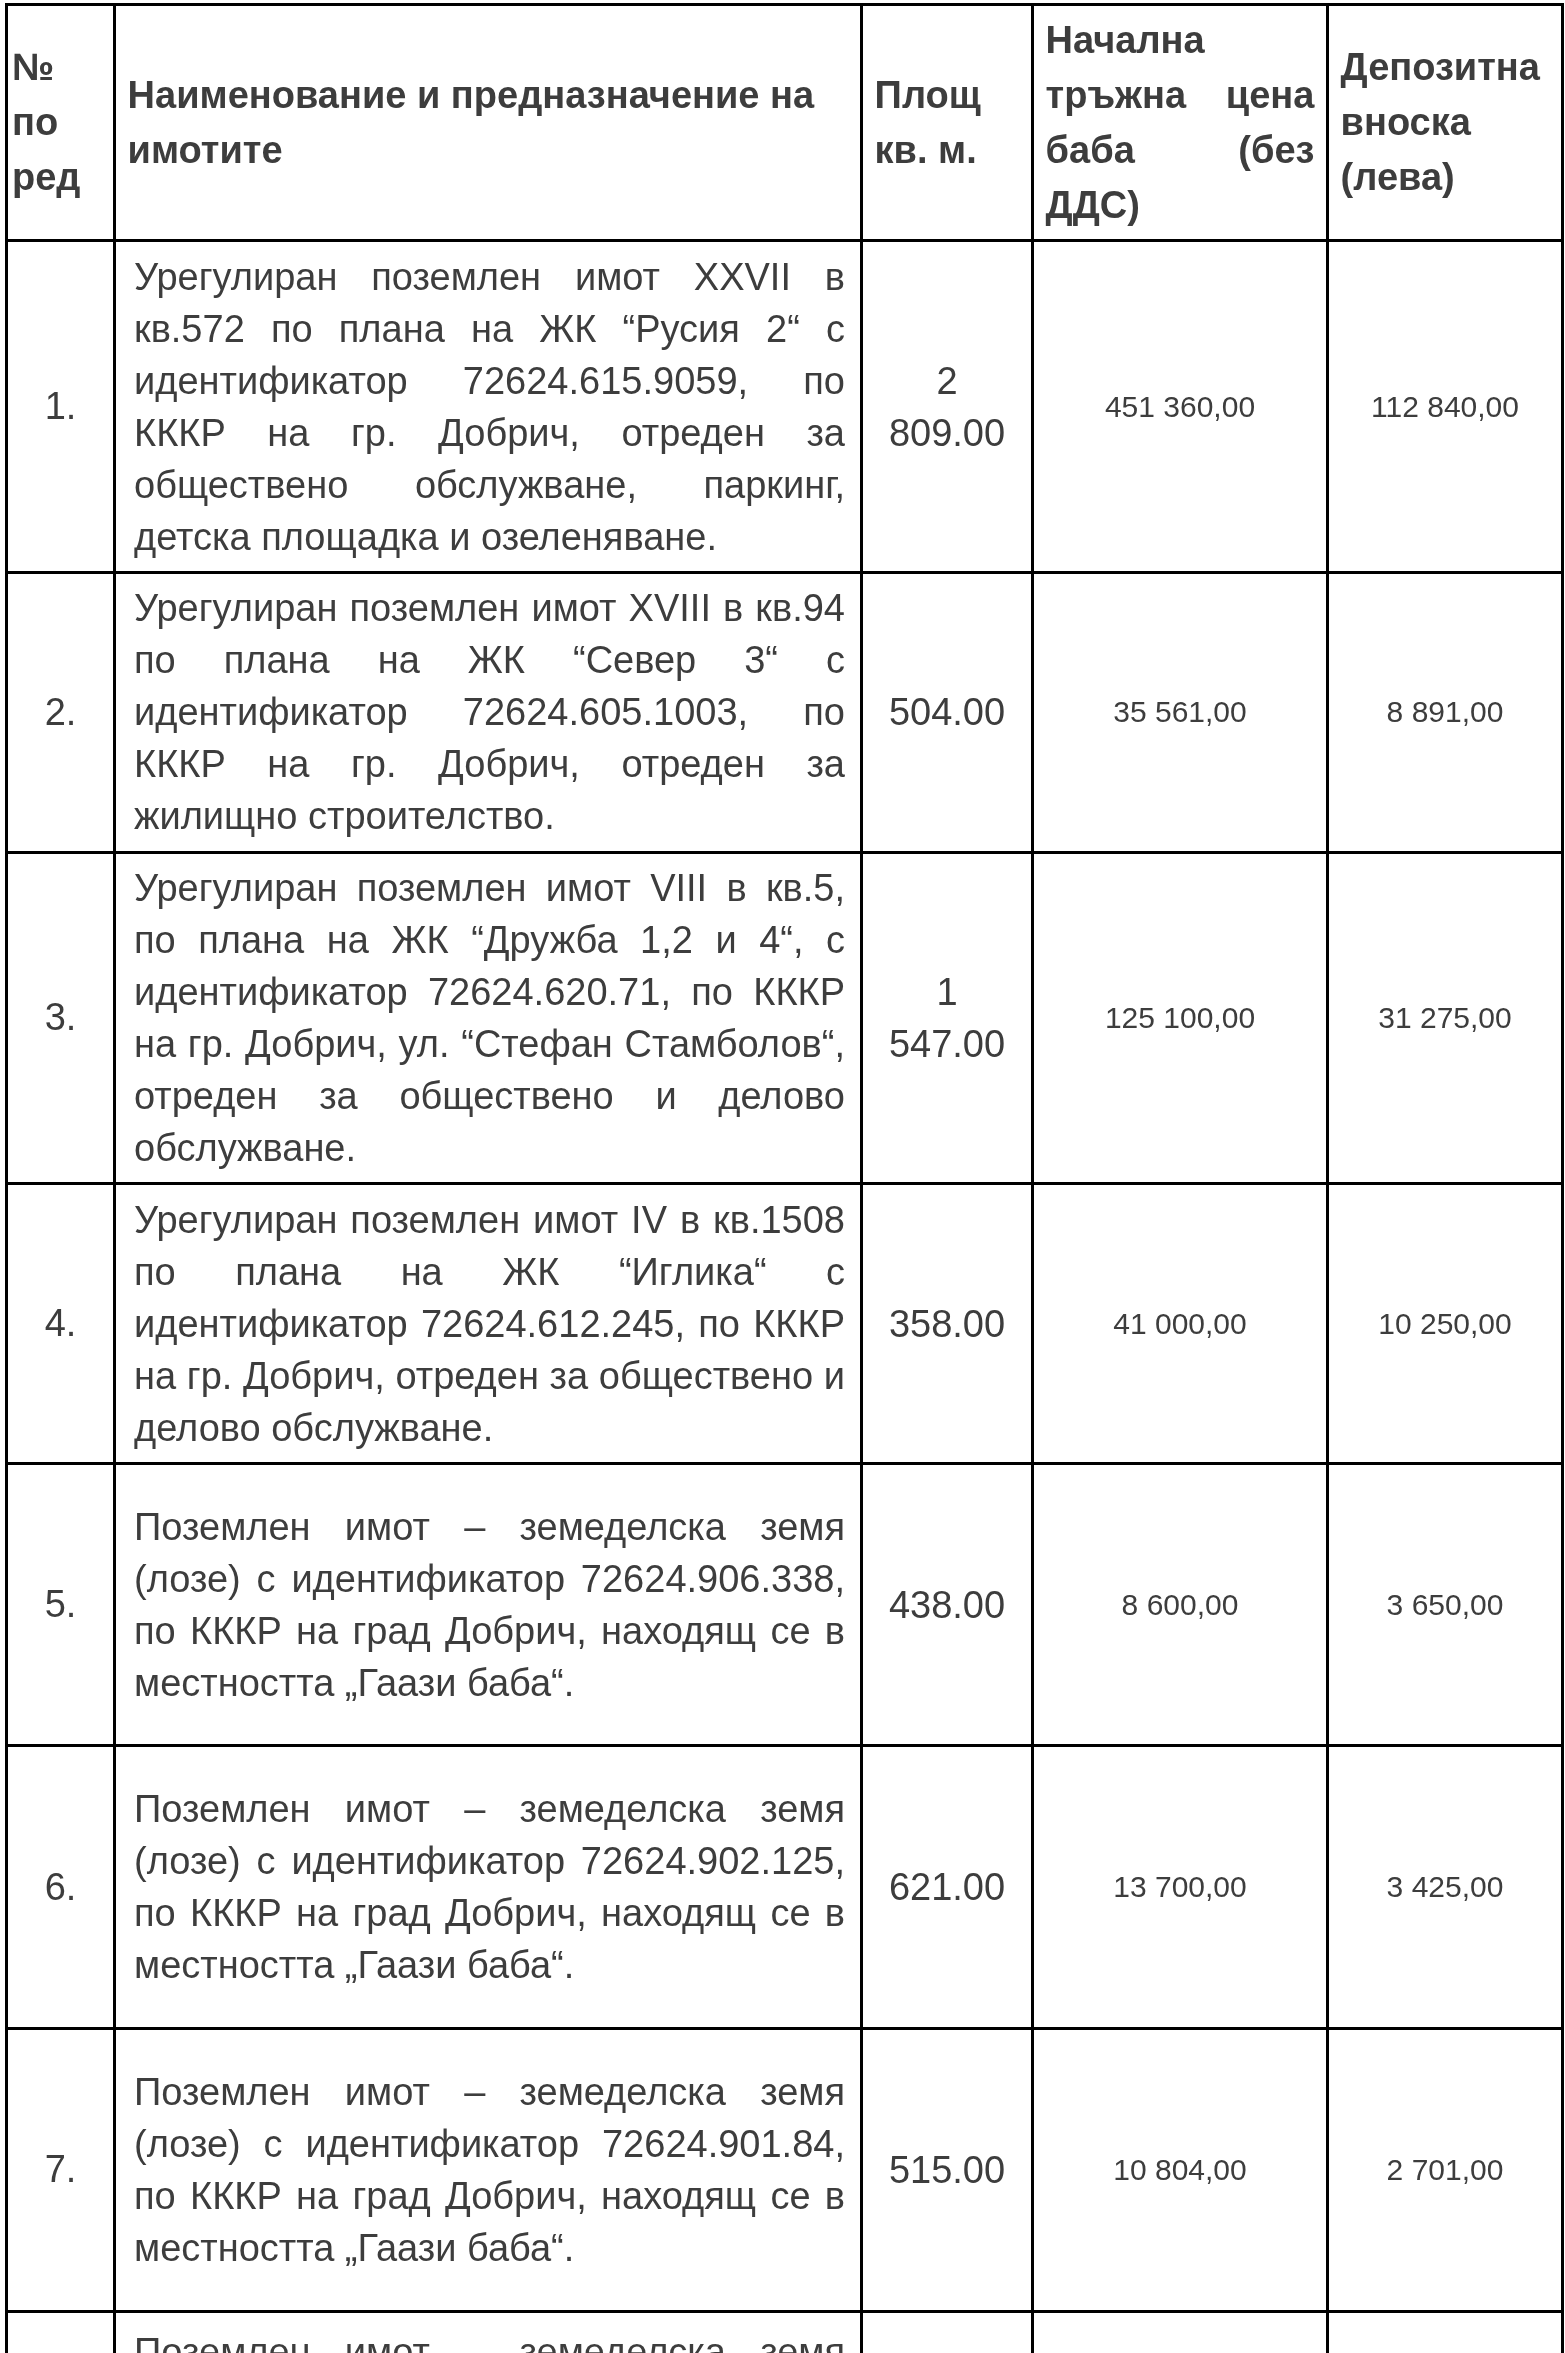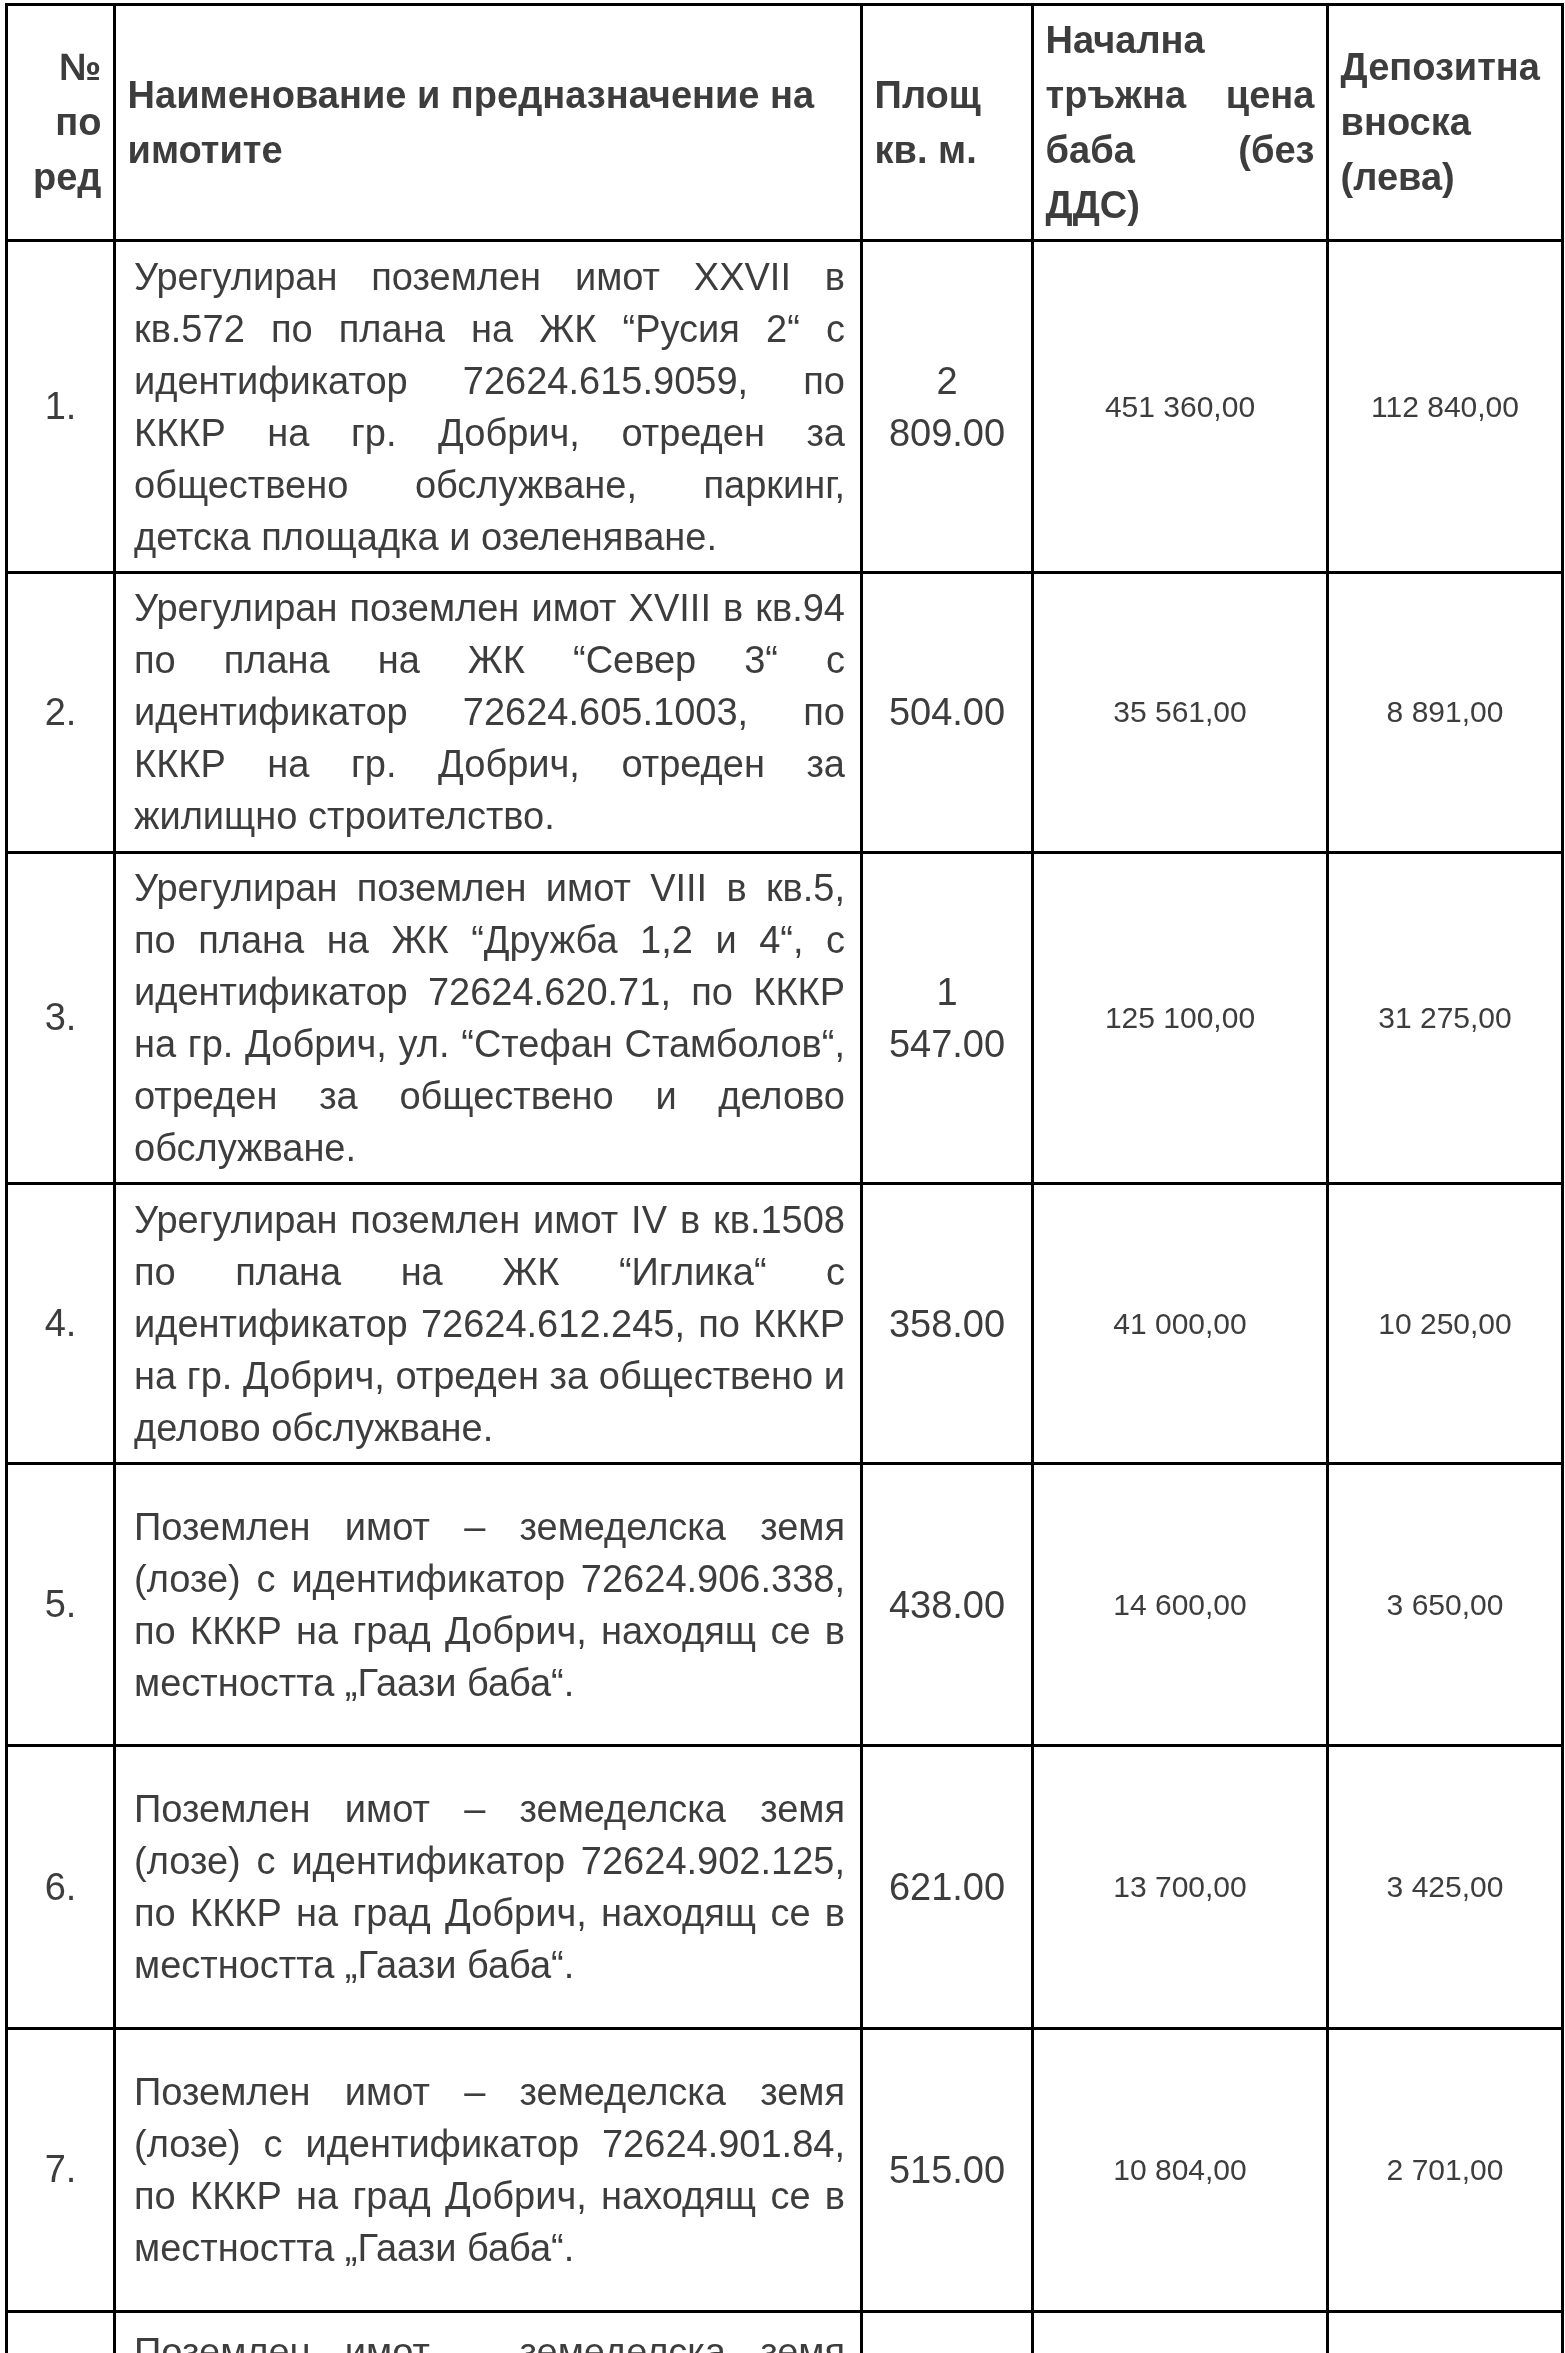--- a/index.html
+++ b/index.html
@@ -43,7 +43,7 @@
     height: 209px;
     box-sizing: border-box;
   }
-  thead th.h-num   { text-align: right; padding-left: 21px; }
+  thead th.h-num   { text-align: left; padding-left: 4px; }
   thead th.h-price { text-align: justify; text-align-last: left; }
   
   td.cell-num {

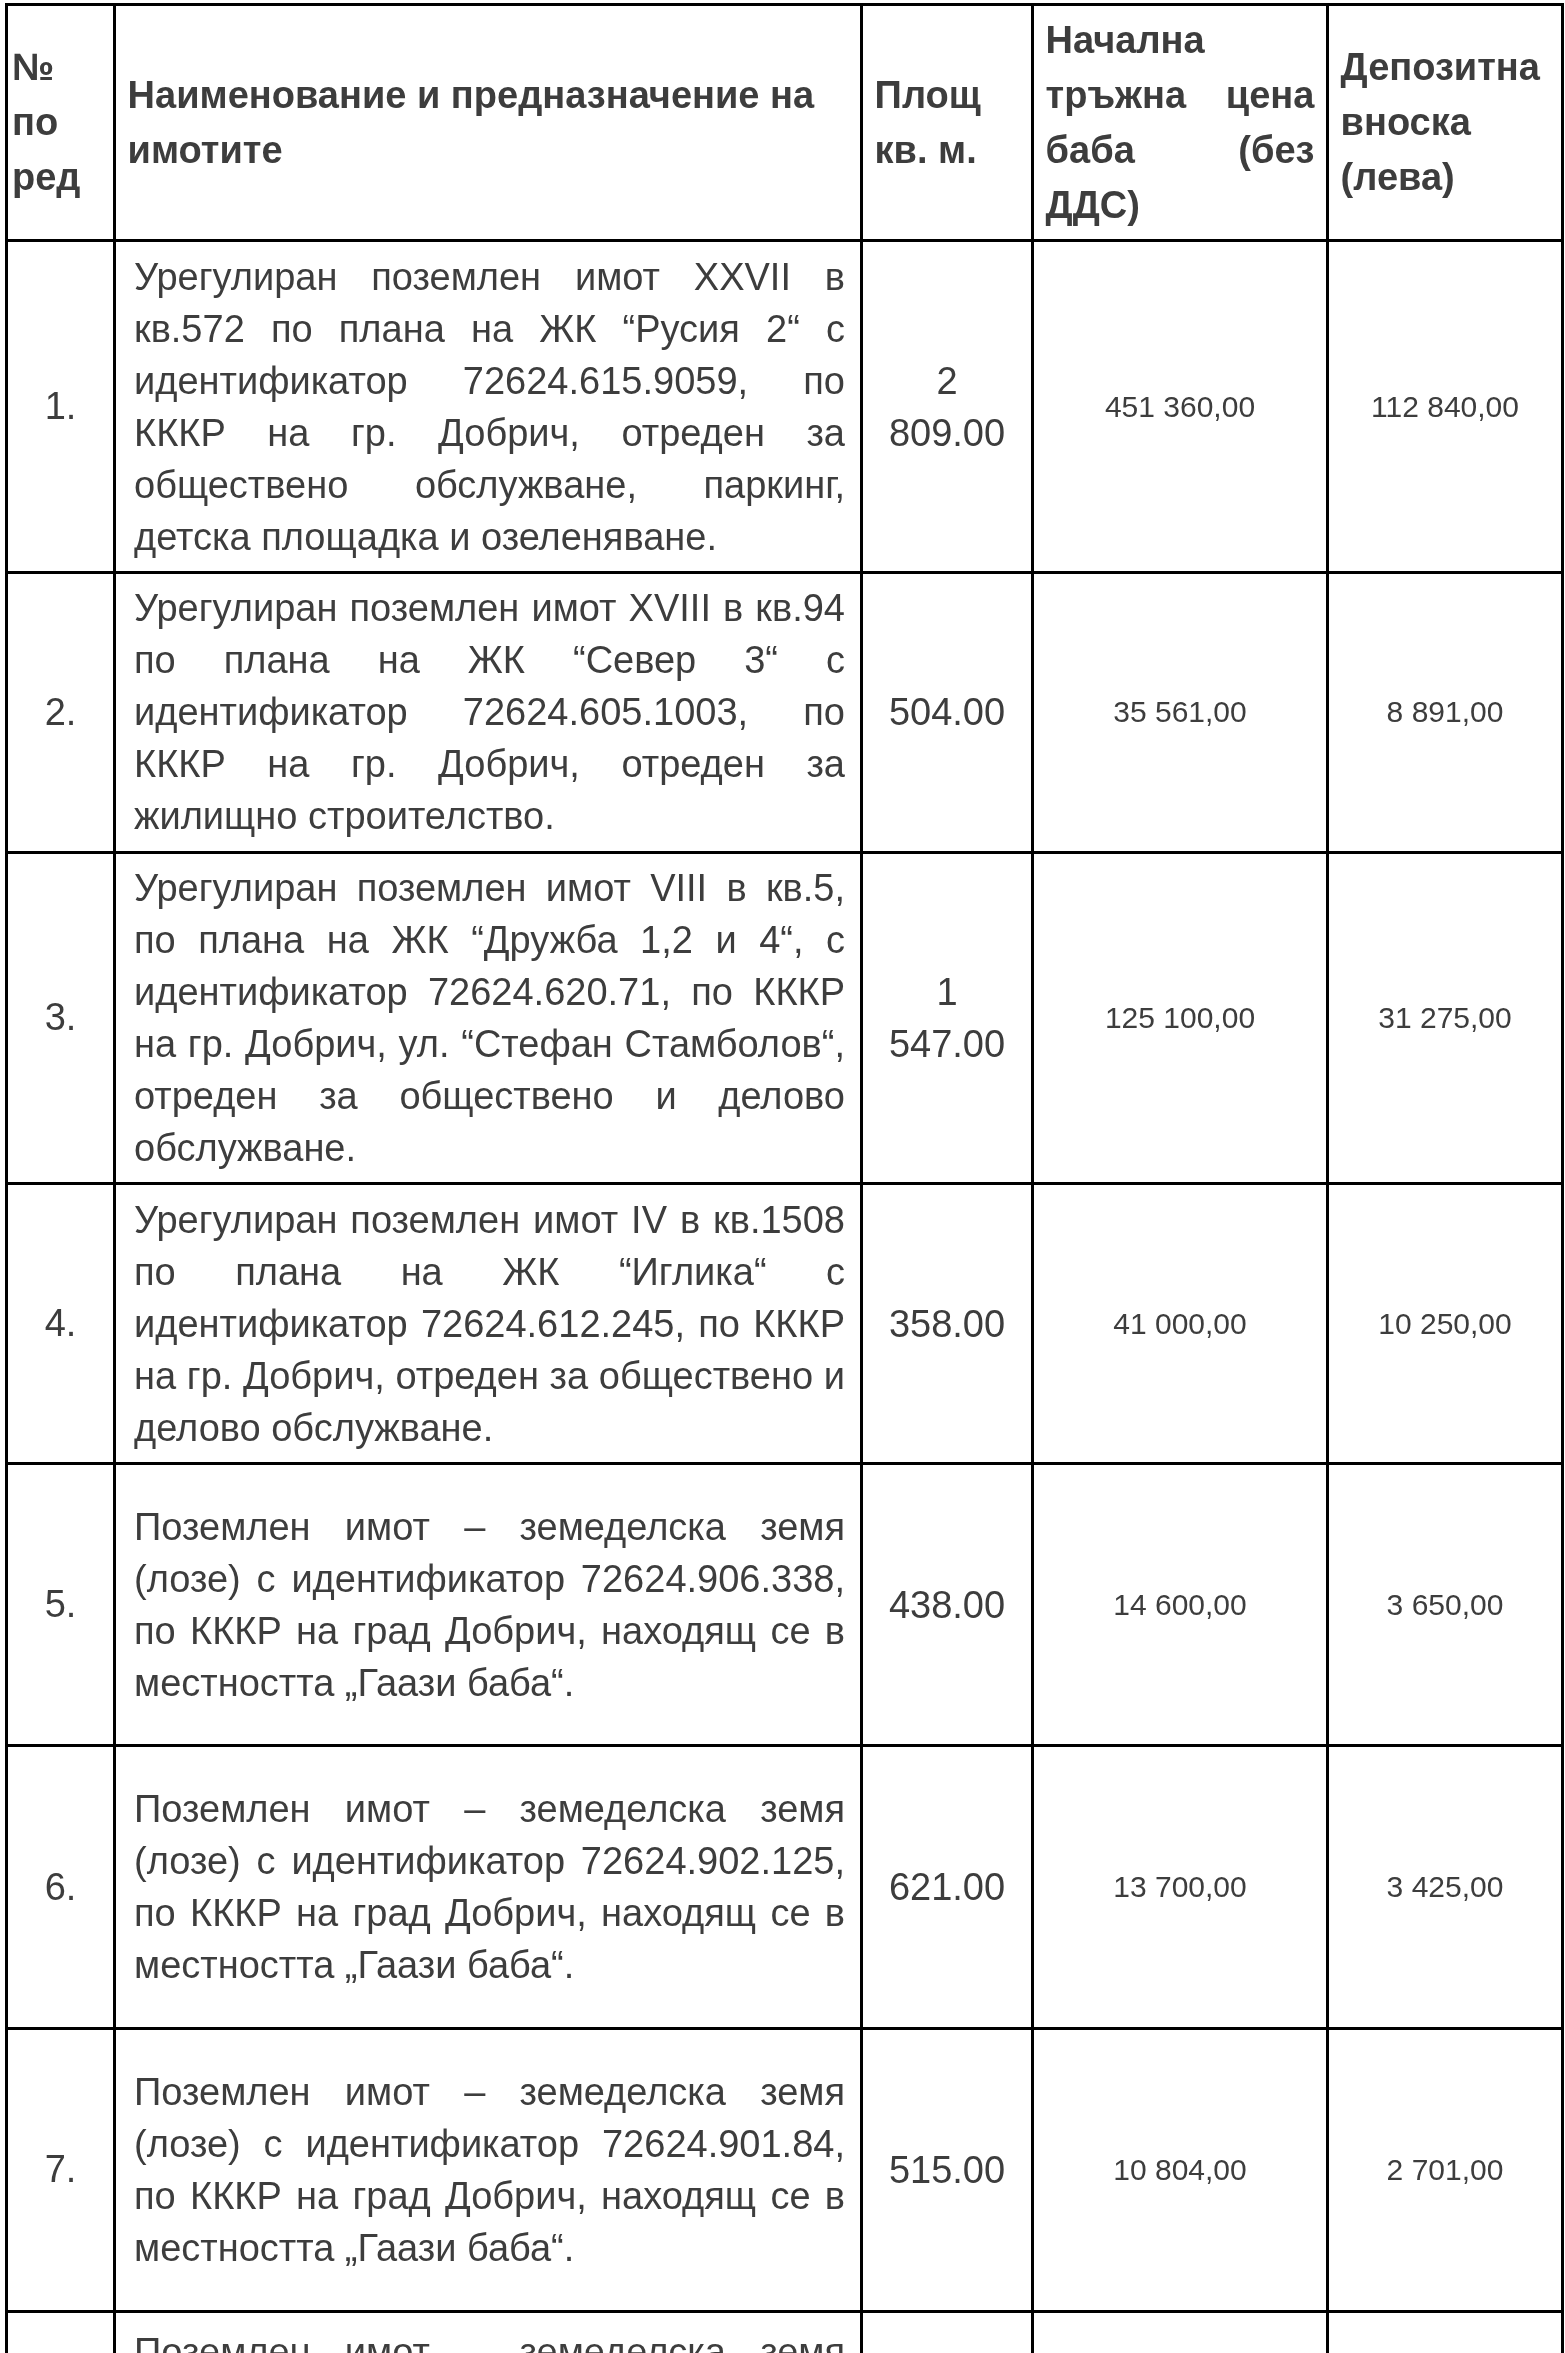--- a/index.html
+++ b/index.html
@@ -135,7 +135,7 @@
       <td class="cell-num">5.</td>
       <td class="cell-name">Поземлен имот – земеделска земя (лозе) с идентификатор 72624.906.338, по КККР на град Добрич, находящ се в местността „Гаази баба“.</td>
       <td class="cell-area">438.00</td>
-      <td class="cell-price">14 600,00</td>
+      <td class="cell-price">8 600,00</td>
       <td class="cell-deposit">3 650,00</td>
     </tr>
     <tr class="r6">

